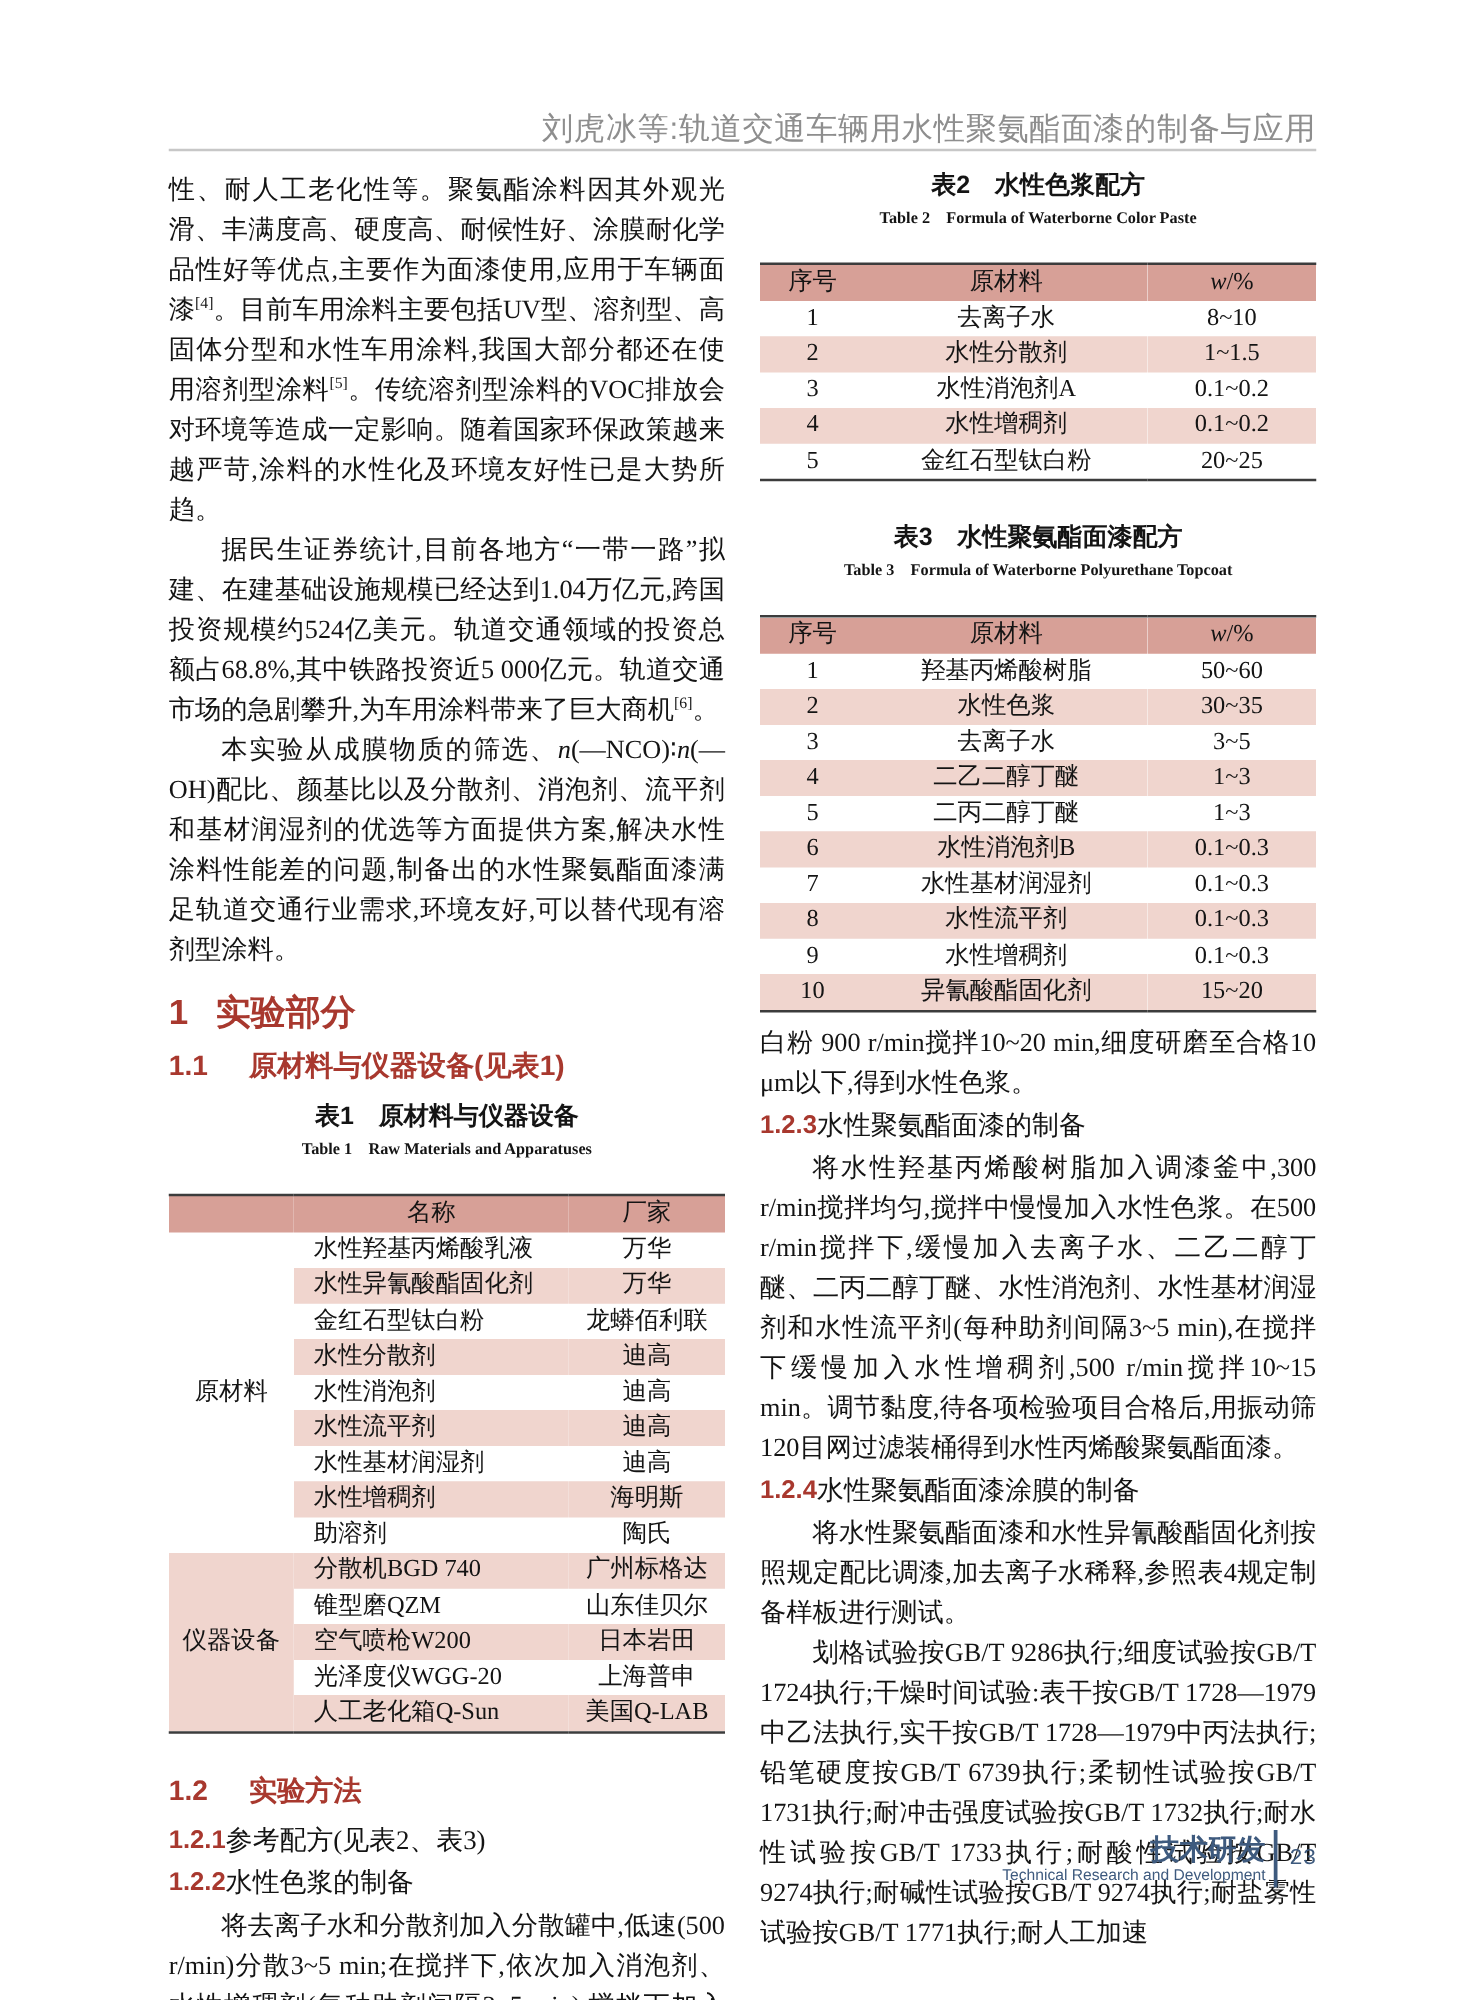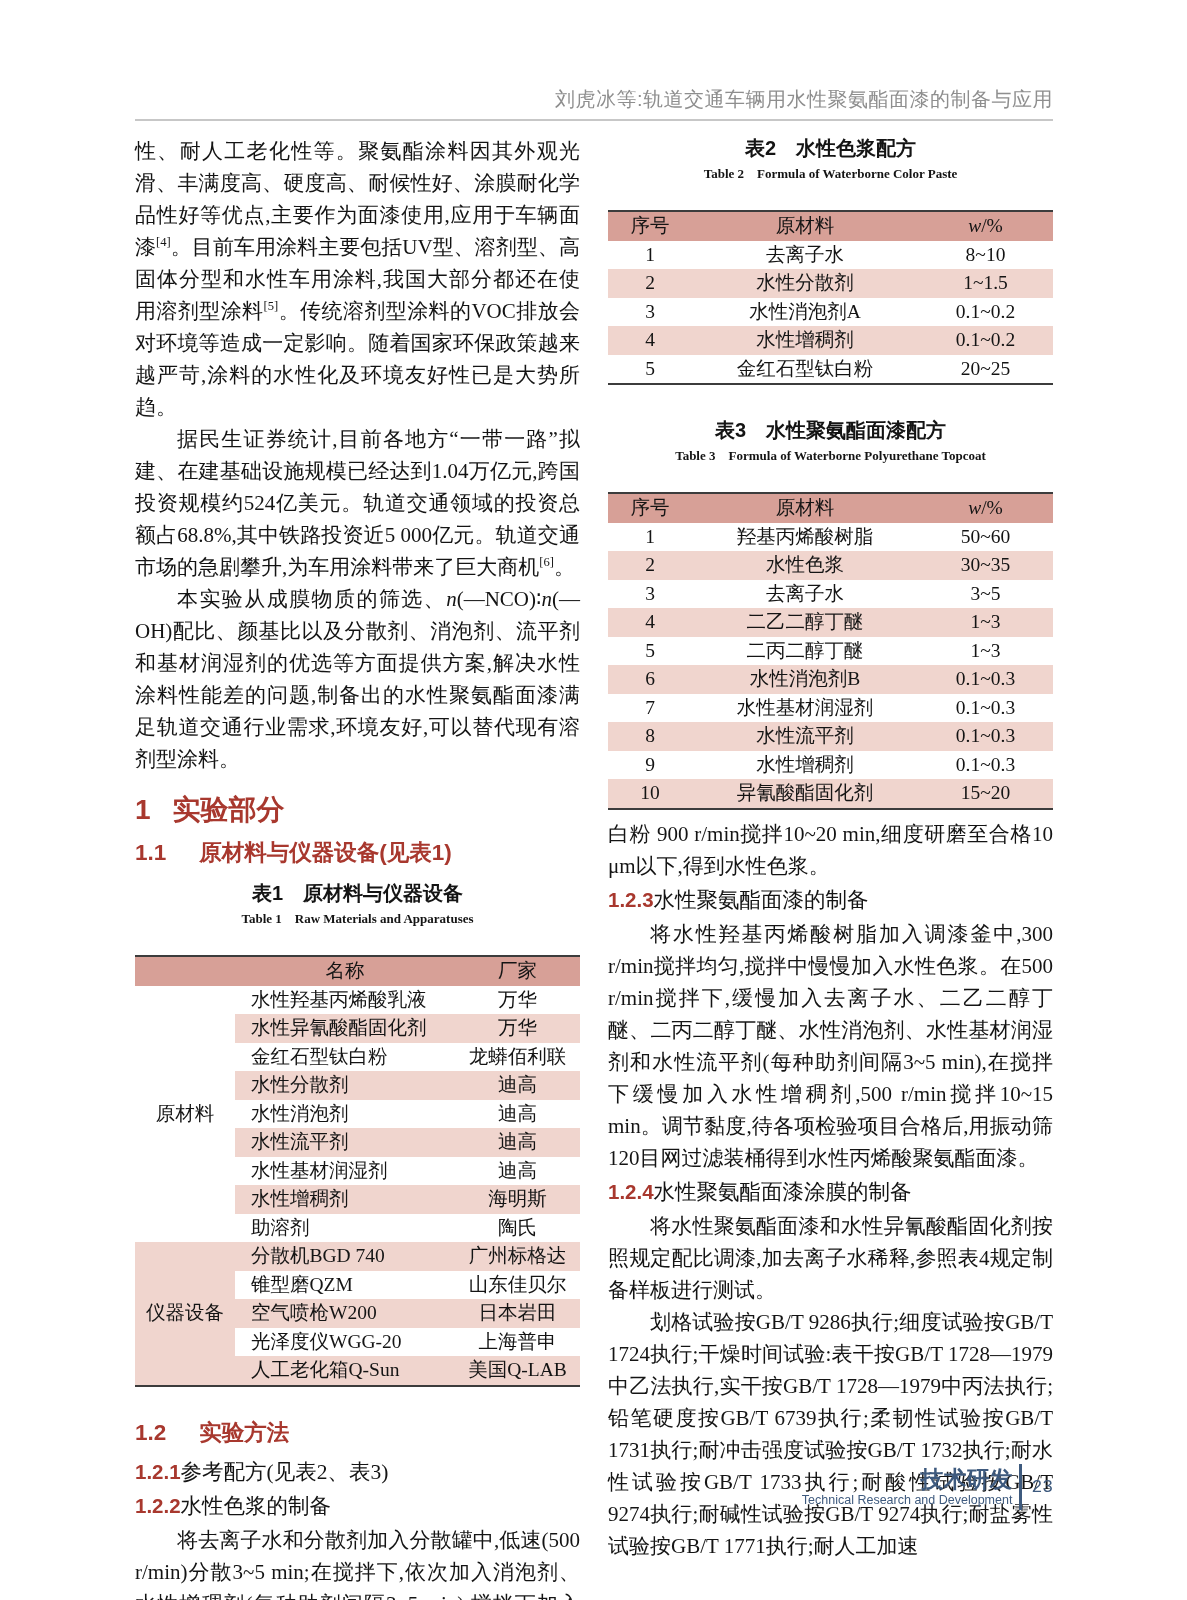--- a/index.html
+++ b/index.html
@@ -6,7 +6,7 @@
   .page{position:relative;width:1187px;height:1600px;background:#ffffff;overflow:hidden;
         font-family:"Liberation Serif","DejaVu Serif",serif;color:#141414;}
   .running-head{position:absolute;top:86px;right:134px;font-family:"Liberation Sans","DejaVu Sans",sans-serif;
-        font-size:20px;color:#8e8e8e;letter-spacing:.5px;}
+        font-size:25px;color:#8e8e8e;letter-spacing:.5px;}
   .head-rule{position:absolute;left:135px;right:134px;top:119px;height:2px;background:#c7c7c7;}
   .col{position:absolute;top:135px;width:445px;}
   .col-left{left:135px;}

